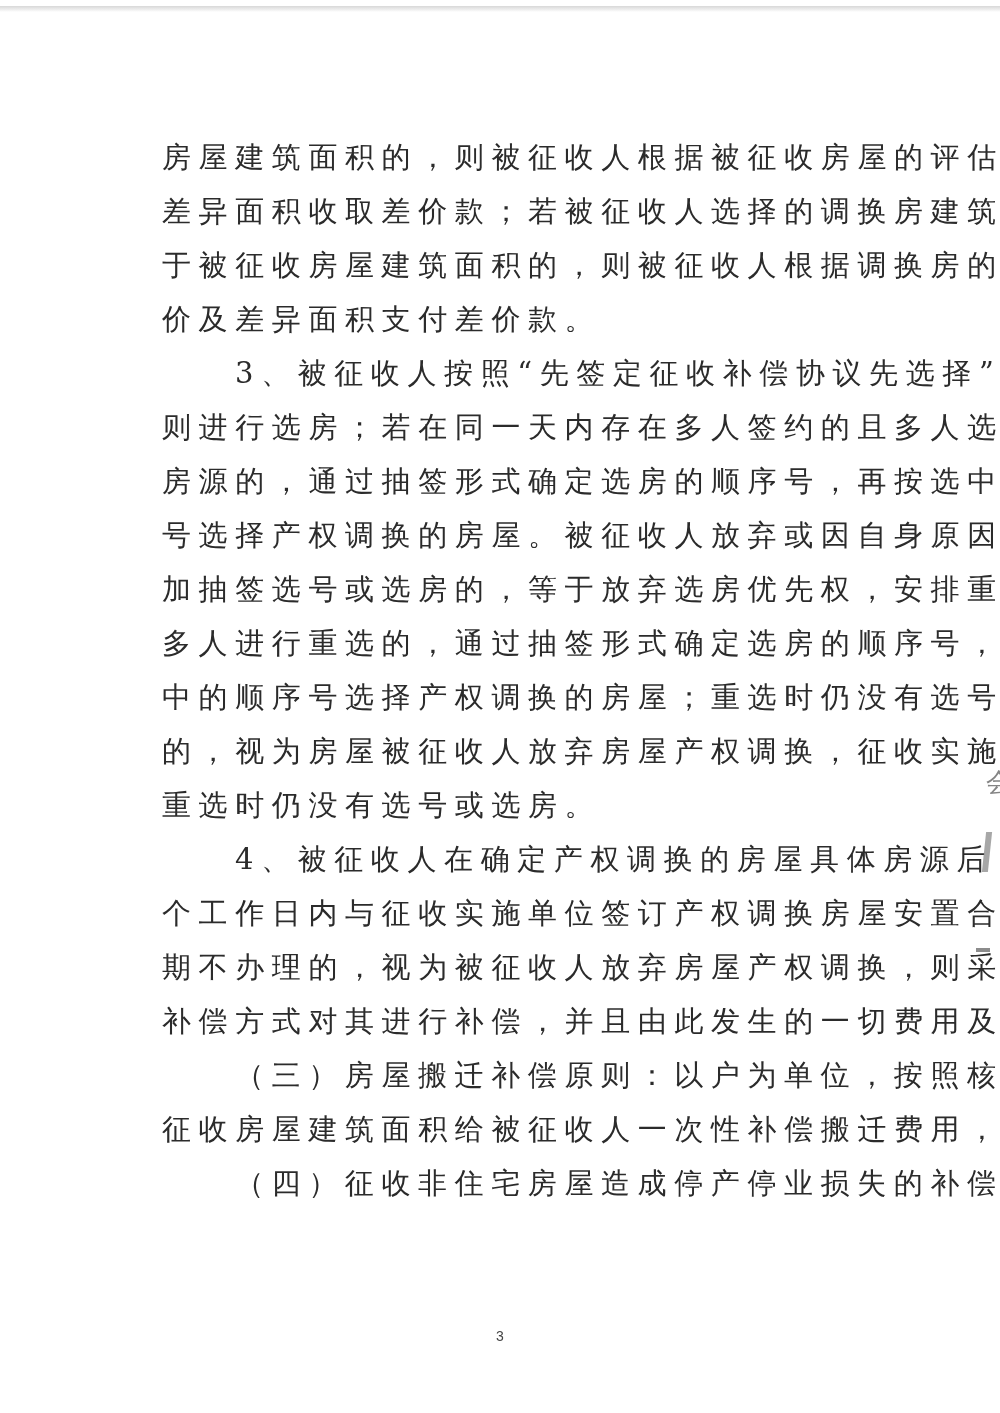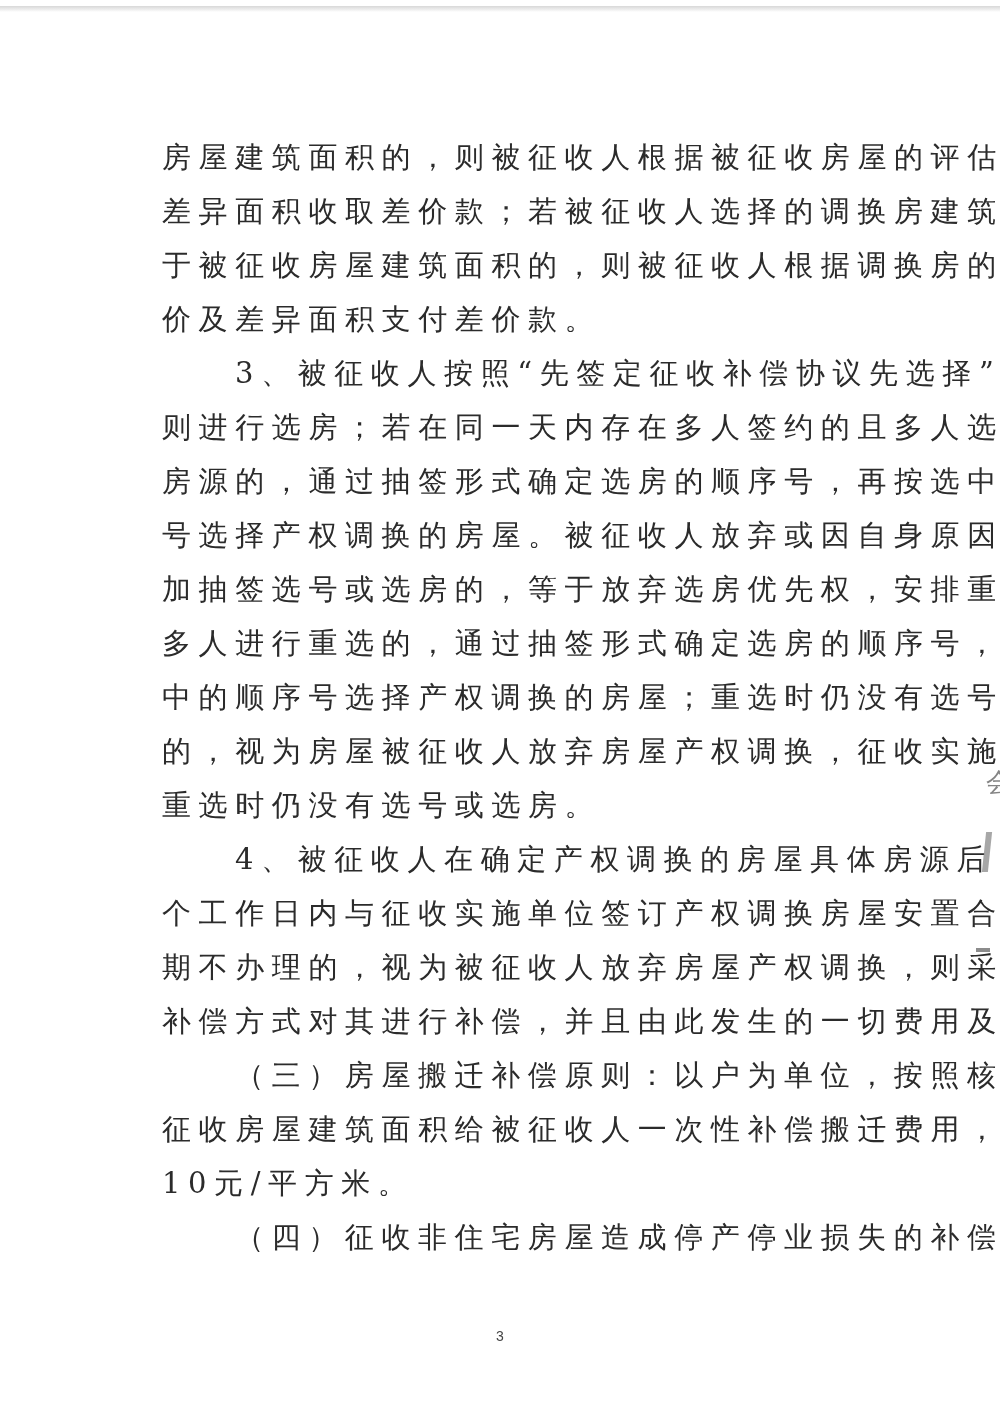--- a/index.html
+++ b/index.html
@@ -81,7 +81,6 @@
   <div class="line">补偿方式对其进行补偿，并且由此发生的一切费用及违约责</div>
   <div class="line indent">（三）房屋搬迁补偿原则：以户为单位，按照核定的被</div>
   <div class="line">征收房屋建筑面积给被征收人一次性补偿搬迁费用，标准为</div>
-  <div class="line">10元/平方米。</div>
   <div class="line indent">（四）征收非住宅房屋造成停产停业损失的补偿标准：</div>
 </div>
 

